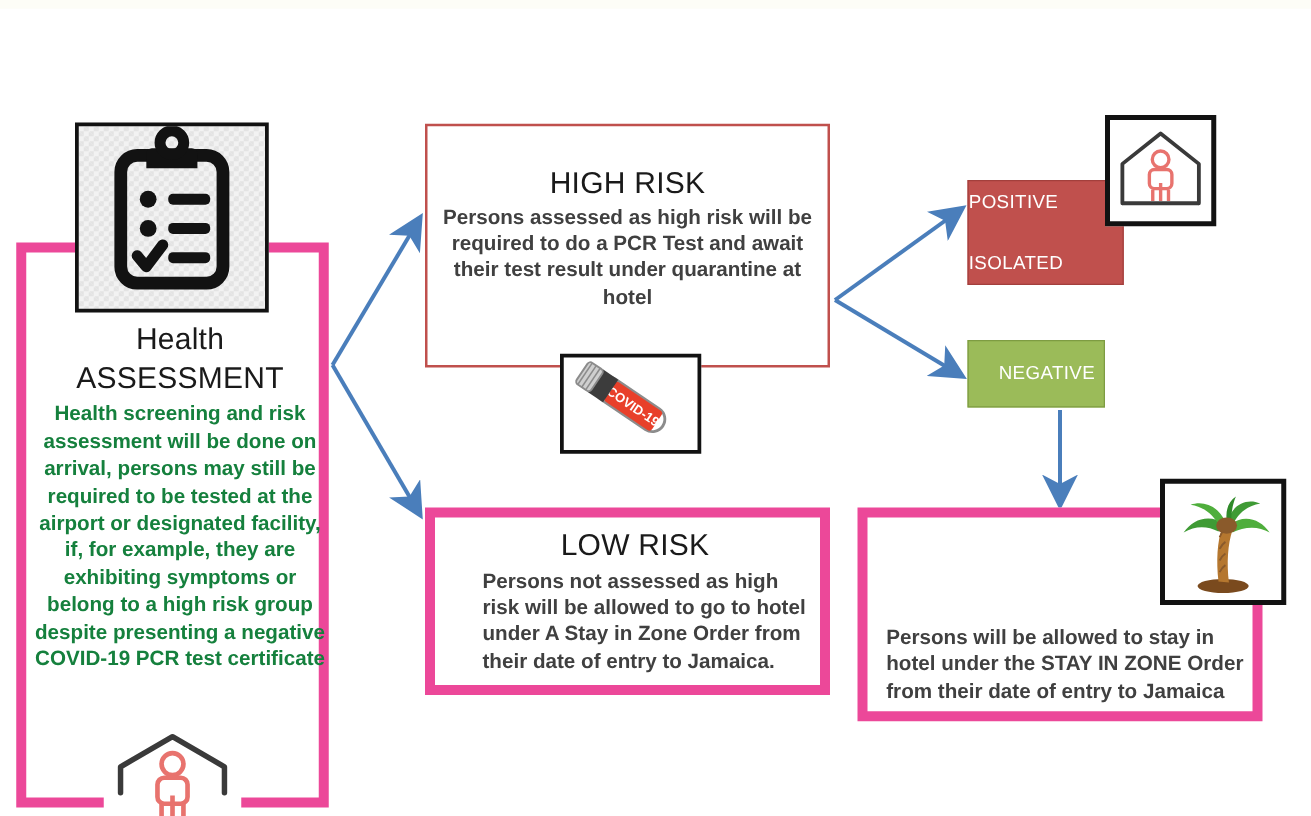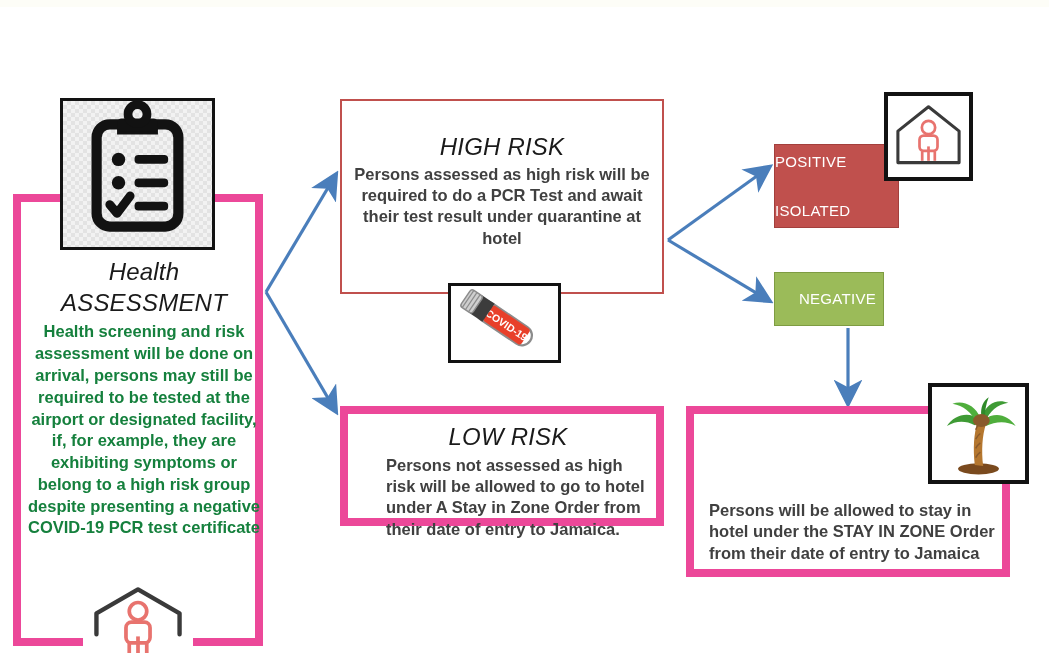--- a/index.html
+++ b/index.html
@@ -49,7 +49,6 @@
     text-align: center;
     letter-spacing: .2px;
     line-height: 1.15;
-    font-style: italic;
   }
   .box-sub {
     font-size: 16.5px;

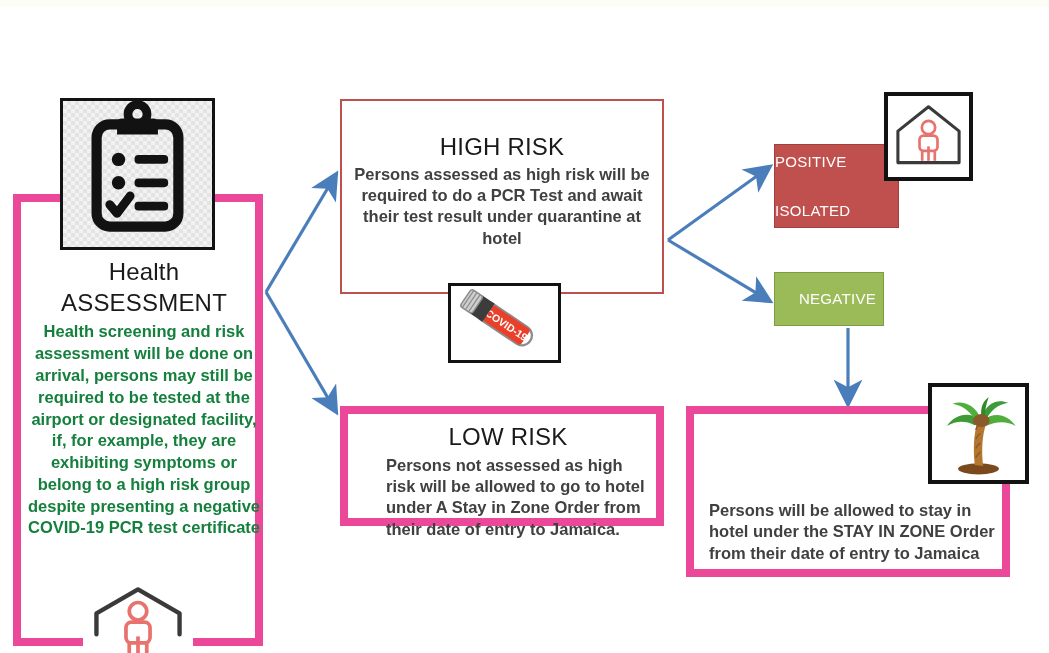--- a/index.html
+++ b/index.html
@@ -135,7 +135,7 @@
   
   #low-risk-box {
     left: 340px; top: 406px;
-    width: 324px; height: 120px;
+    width: 324px; height: 150px;
   }
   #low-risk-inner {
     position: absolute;

